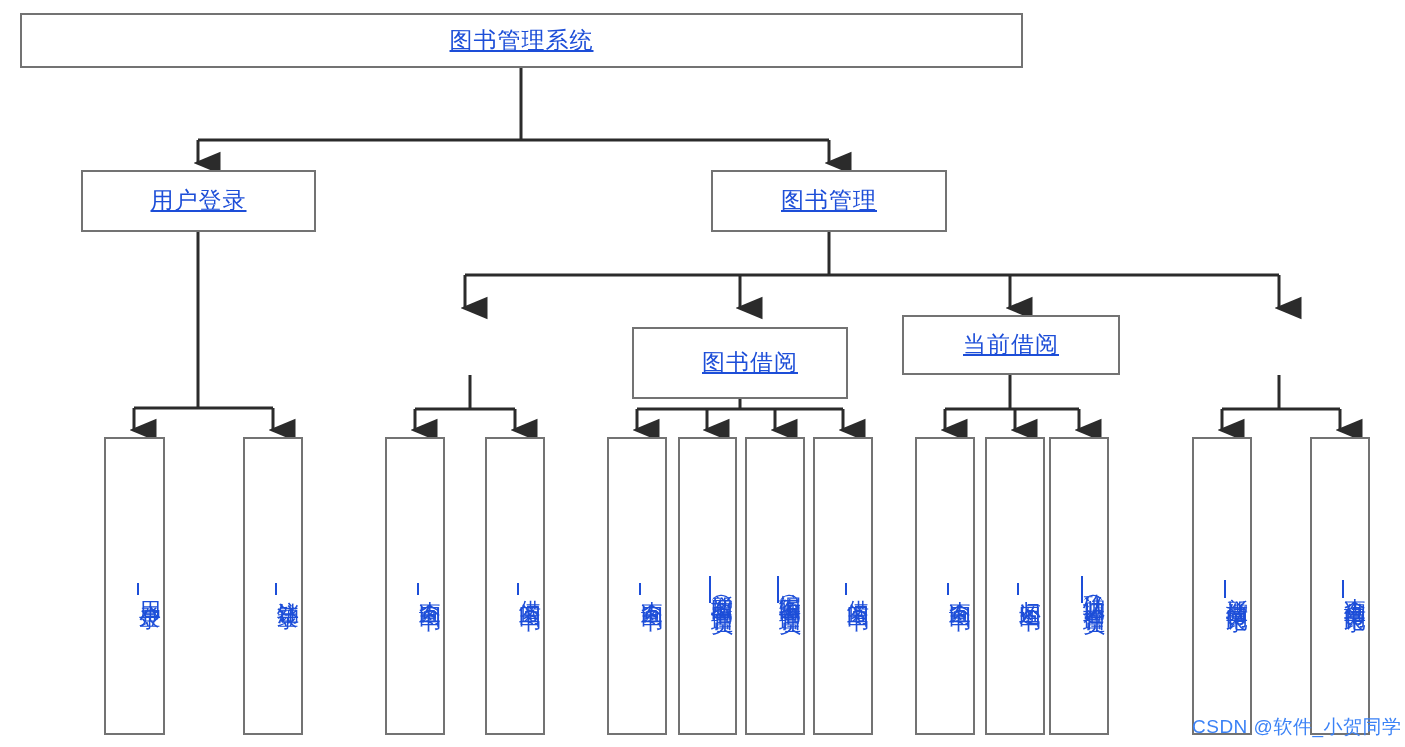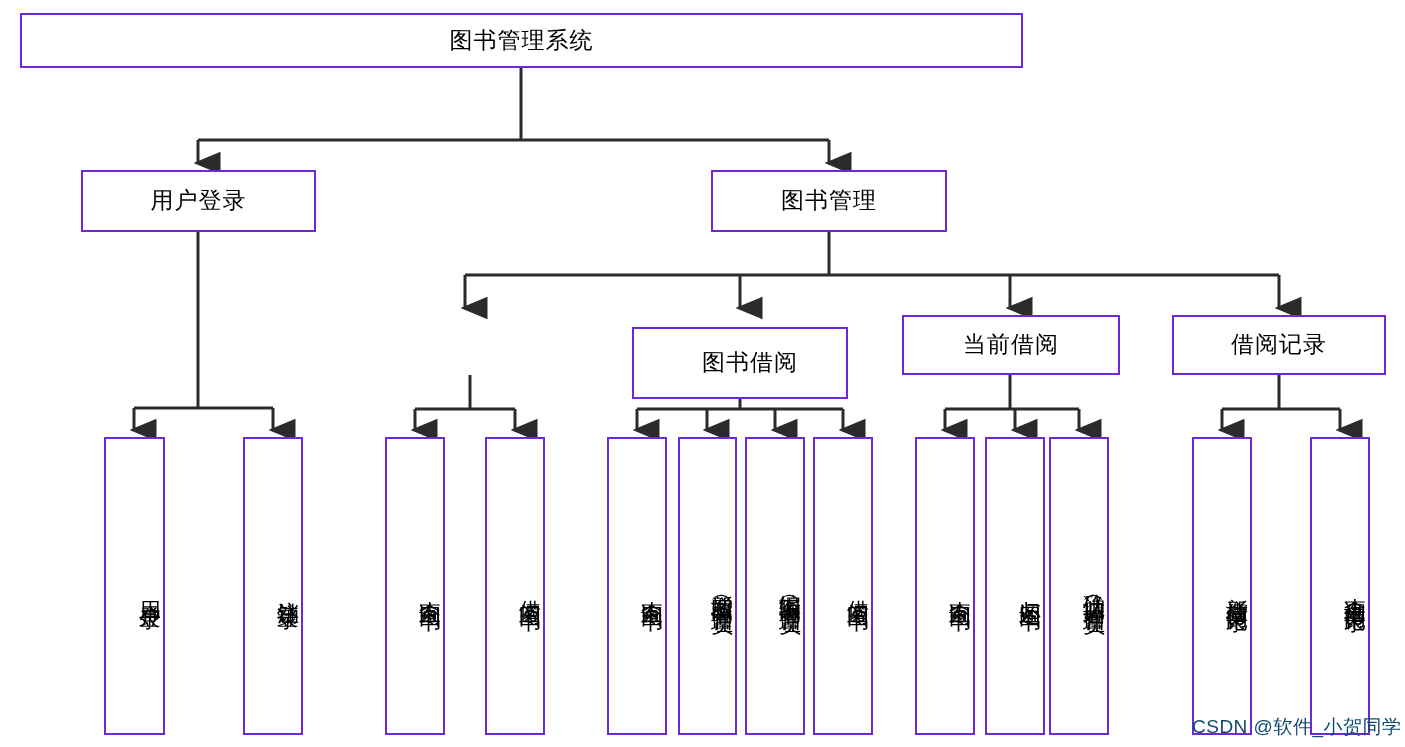--- a/index.html
+++ b/index.html
@@ -28,12 +28,13 @@
   .node {
     position: absolute;
     box-sizing: border-box;
-    border: 2px solid #6d28d9;
+    border: 2px solid #737373;
     background: #ffffff;
     display: flex;
     align-items: center;
     justify-content: center;
-    color: #000000;
+    color: #1d4ed8;
+    text-decoration: underline;
   }
   .node-h {
     font-size: 23px;

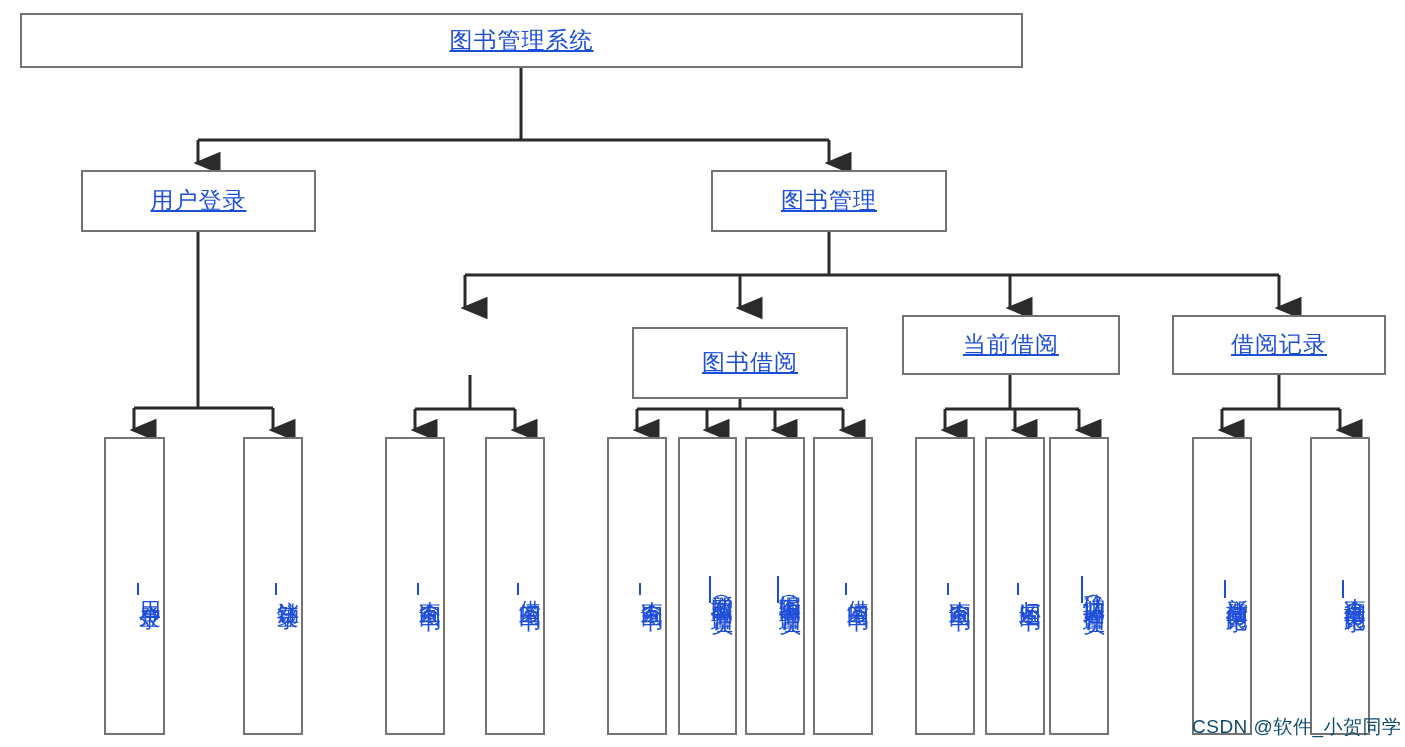--- a/index.html
+++ b/index.html
@@ -125,7 +125,6 @@
 
   <div class="node node-h" style="left: 632px; top: 327px; width: 216px; height: 72px; padding-left: 20px;">图书借阅</div>
   <div class="node node-h" style="left: 902px; top: 315px; width: 218px; height: 60px; text-align: center;">当前借阅</div>
-  <div class="node node-h" style="left: 1172px; top: 315px; width: 214px; height: 60px;">借阅记录</div>
 
   <div class="node node-v" style="left: 104px; top: 437px; width: 61px; height: 298px;">用户登录</div>
   <div class="node node-v" style="left: 243px; top: 437px; width: 60px; height: 298px;">注销登录</div>

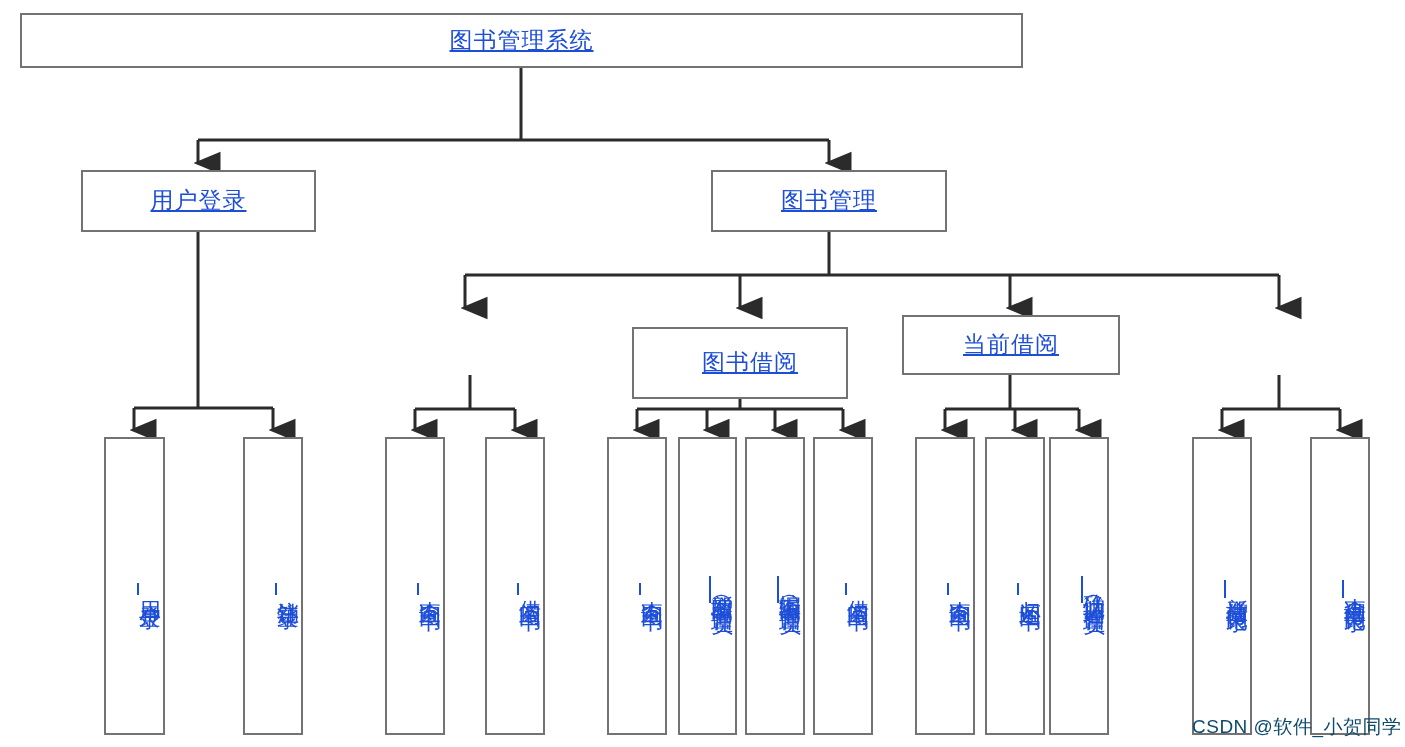--- a/index.html
+++ b/index.html
@@ -58,7 +58,7 @@
   .watermark {
     position: absolute;
     font-size: 19px;
-    color: #0c4a6e;
+    color: #3b82f6;
     white-space: nowrap;
     letter-spacing: 0.5px;
   }

